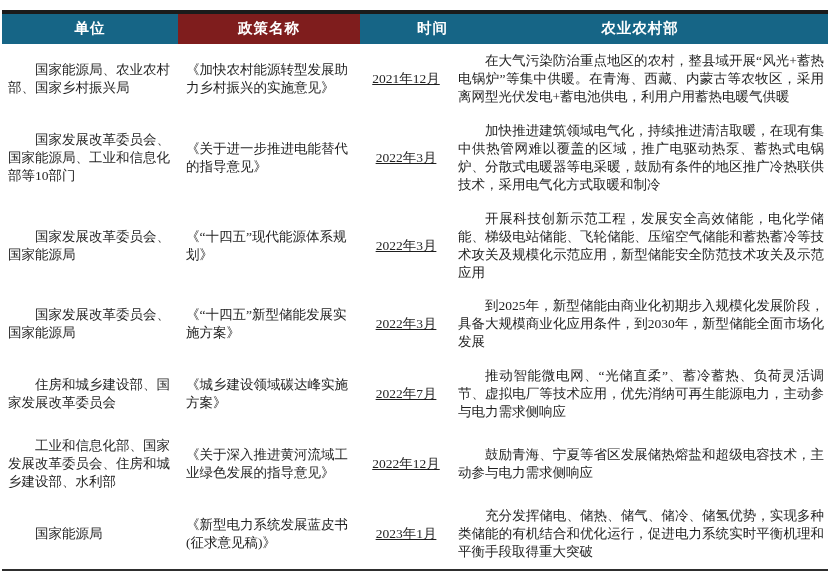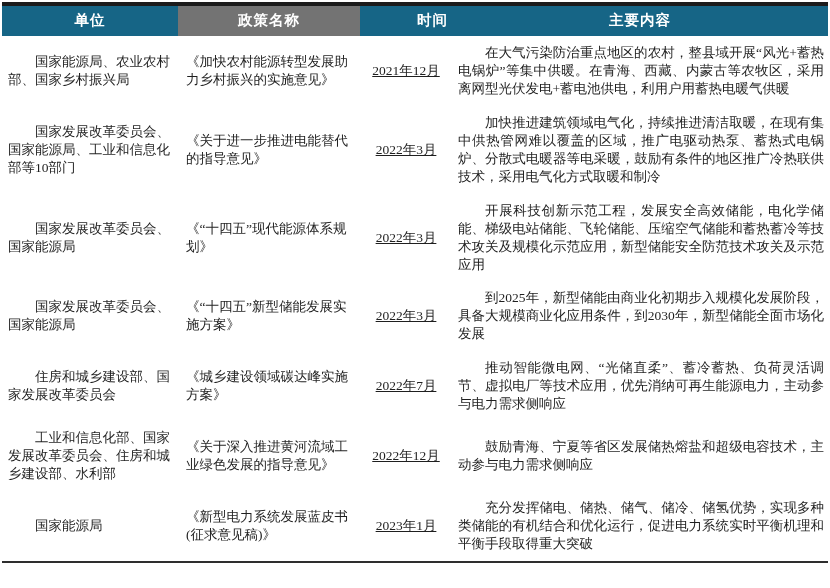--- a/index.html
+++ b/index.html
@@ -13,7 +13,7 @@
     height: 572px;
     background: #ffffff;
     box-sizing: border-box;
-    padding-top: 2px;
+    padding-top: 10px;
     overflow: hidden;
     font-family: "Liberation Serif", "DejaVu Serif", serif;
   }

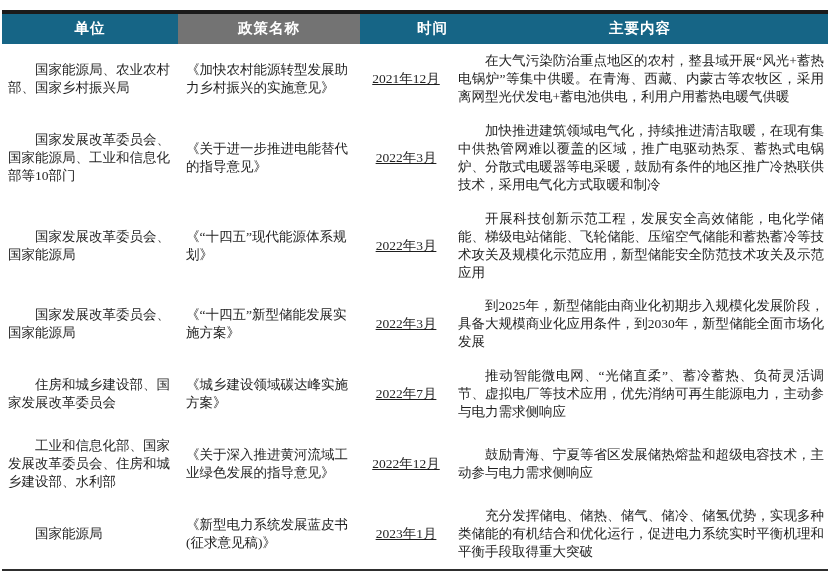--- a/index.html
+++ b/index.html
@@ -87,7 +87,7 @@
     <thead>
       <tr>
         <th style="background: rgb(22, 101, 134); color: rgb(255, 255, 255);">单位</th>
-        <th style="background: #737373; color: rgb(255, 255, 255);">政策名称</th>
+        <th style="background: #7f1d1d; color: rgb(255, 255, 255);">政策名称</th>
         <th style="background: rgb(22, 101, 134); color: rgb(255, 255, 255); text-align: right;">时间</th>
         <th style="background: rgb(22, 101, 134); color: rgb(255, 255, 255);">主要内容</th>
       </tr>

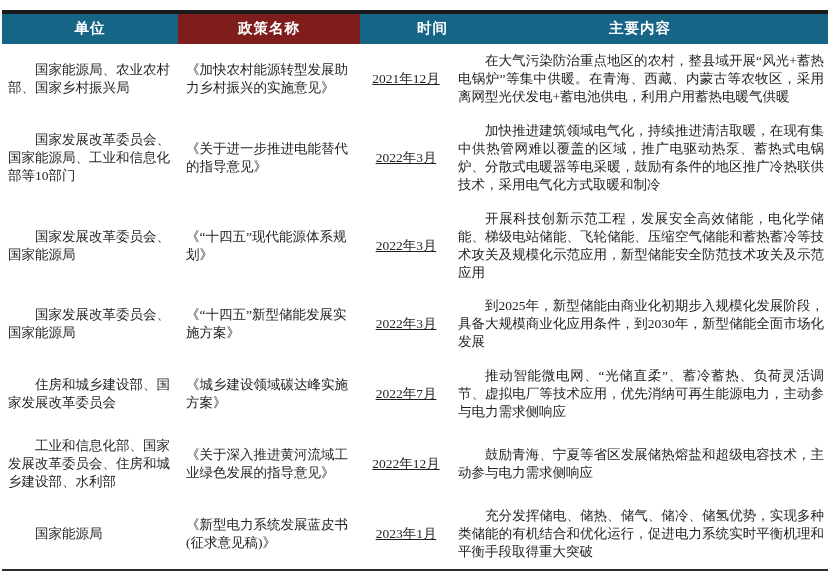--- a/index.html
+++ b/index.html
@@ -89,7 +89,7 @@
         <th style="background: rgb(22, 101, 134); color: rgb(255, 255, 255);">单位</th>
         <th style="background: #7f1d1d; color: rgb(255, 255, 255);">政策名称</th>
         <th style="background: rgb(22, 101, 134); color: rgb(255, 255, 255); text-align: right;">时间</th>
-        <th style="background: rgb(22, 101, 134); color: rgb(255, 255, 255);">主要内容</th>
+        <th style="background: rgb(22, 101, 134); color: rgb(255, 255, 255);">农业农村部</th>
       </tr>
     </thead>
     <tbody>

